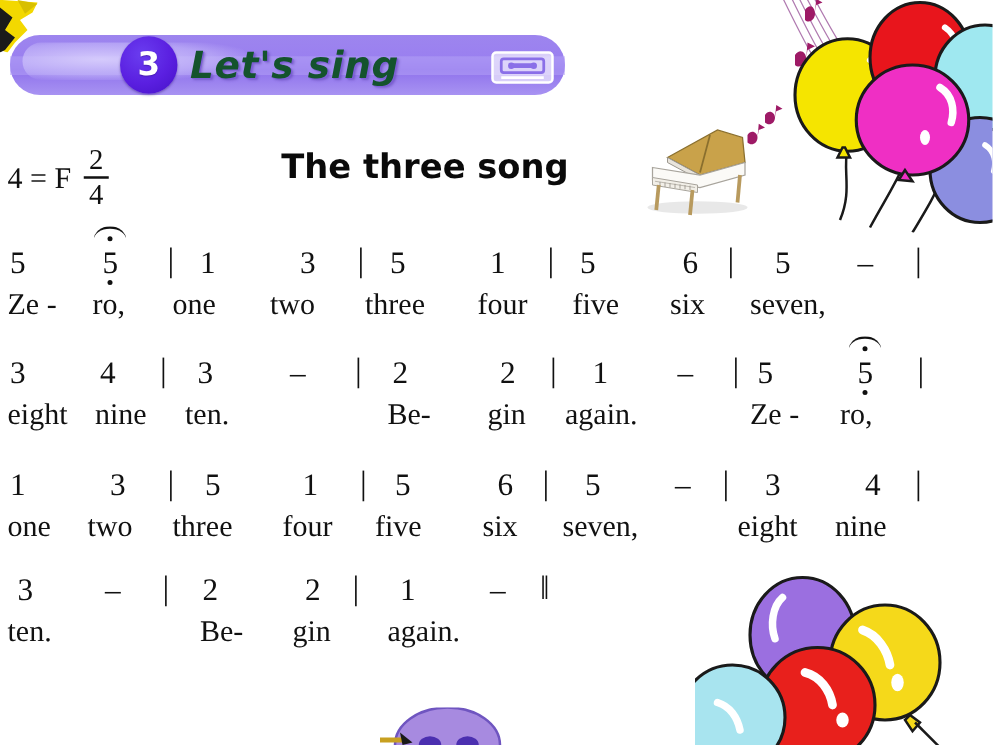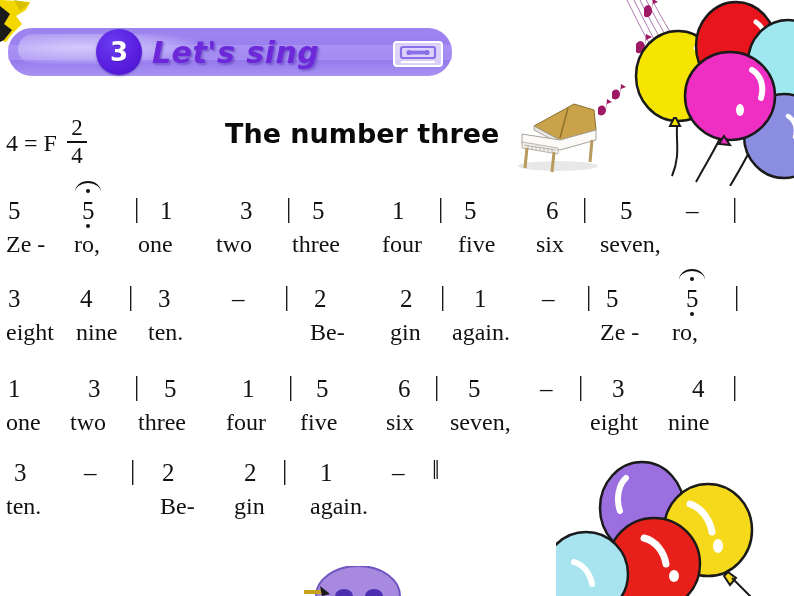--- a/index.html
+++ b/index.html
@@ -77,7 +77,7 @@
     font-size: 30px;
     font-style: italic;
     letter-spacing: .5px;
-    color: #6d28d9;
+    color: #14532d;
     text-shadow: 1px 1px 0 #7d5fd8, 2px 2px 2px rgba(70,40,150,.4);
     z-index: 3;
     white-space: nowrap;

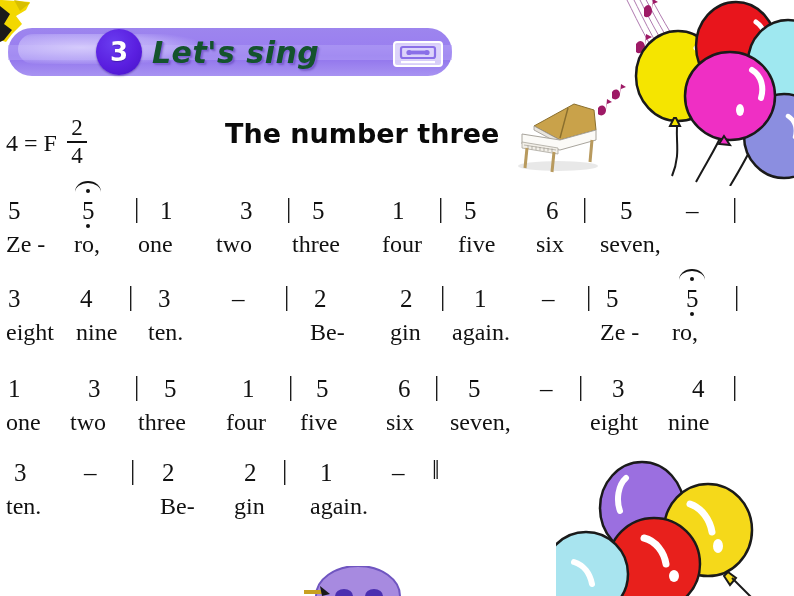--- a/index.html
+++ b/index.html
@@ -263,7 +263,7 @@
   </span>
 </div>
 
-<div class="song-title">The number three</div>
+<div class="song-title">The three song</div>
 
 <div class="piano">
   <svg width="96" height="80" viewBox="0 0 96 80" xmlns="http://www.w3.org/2000/svg">

